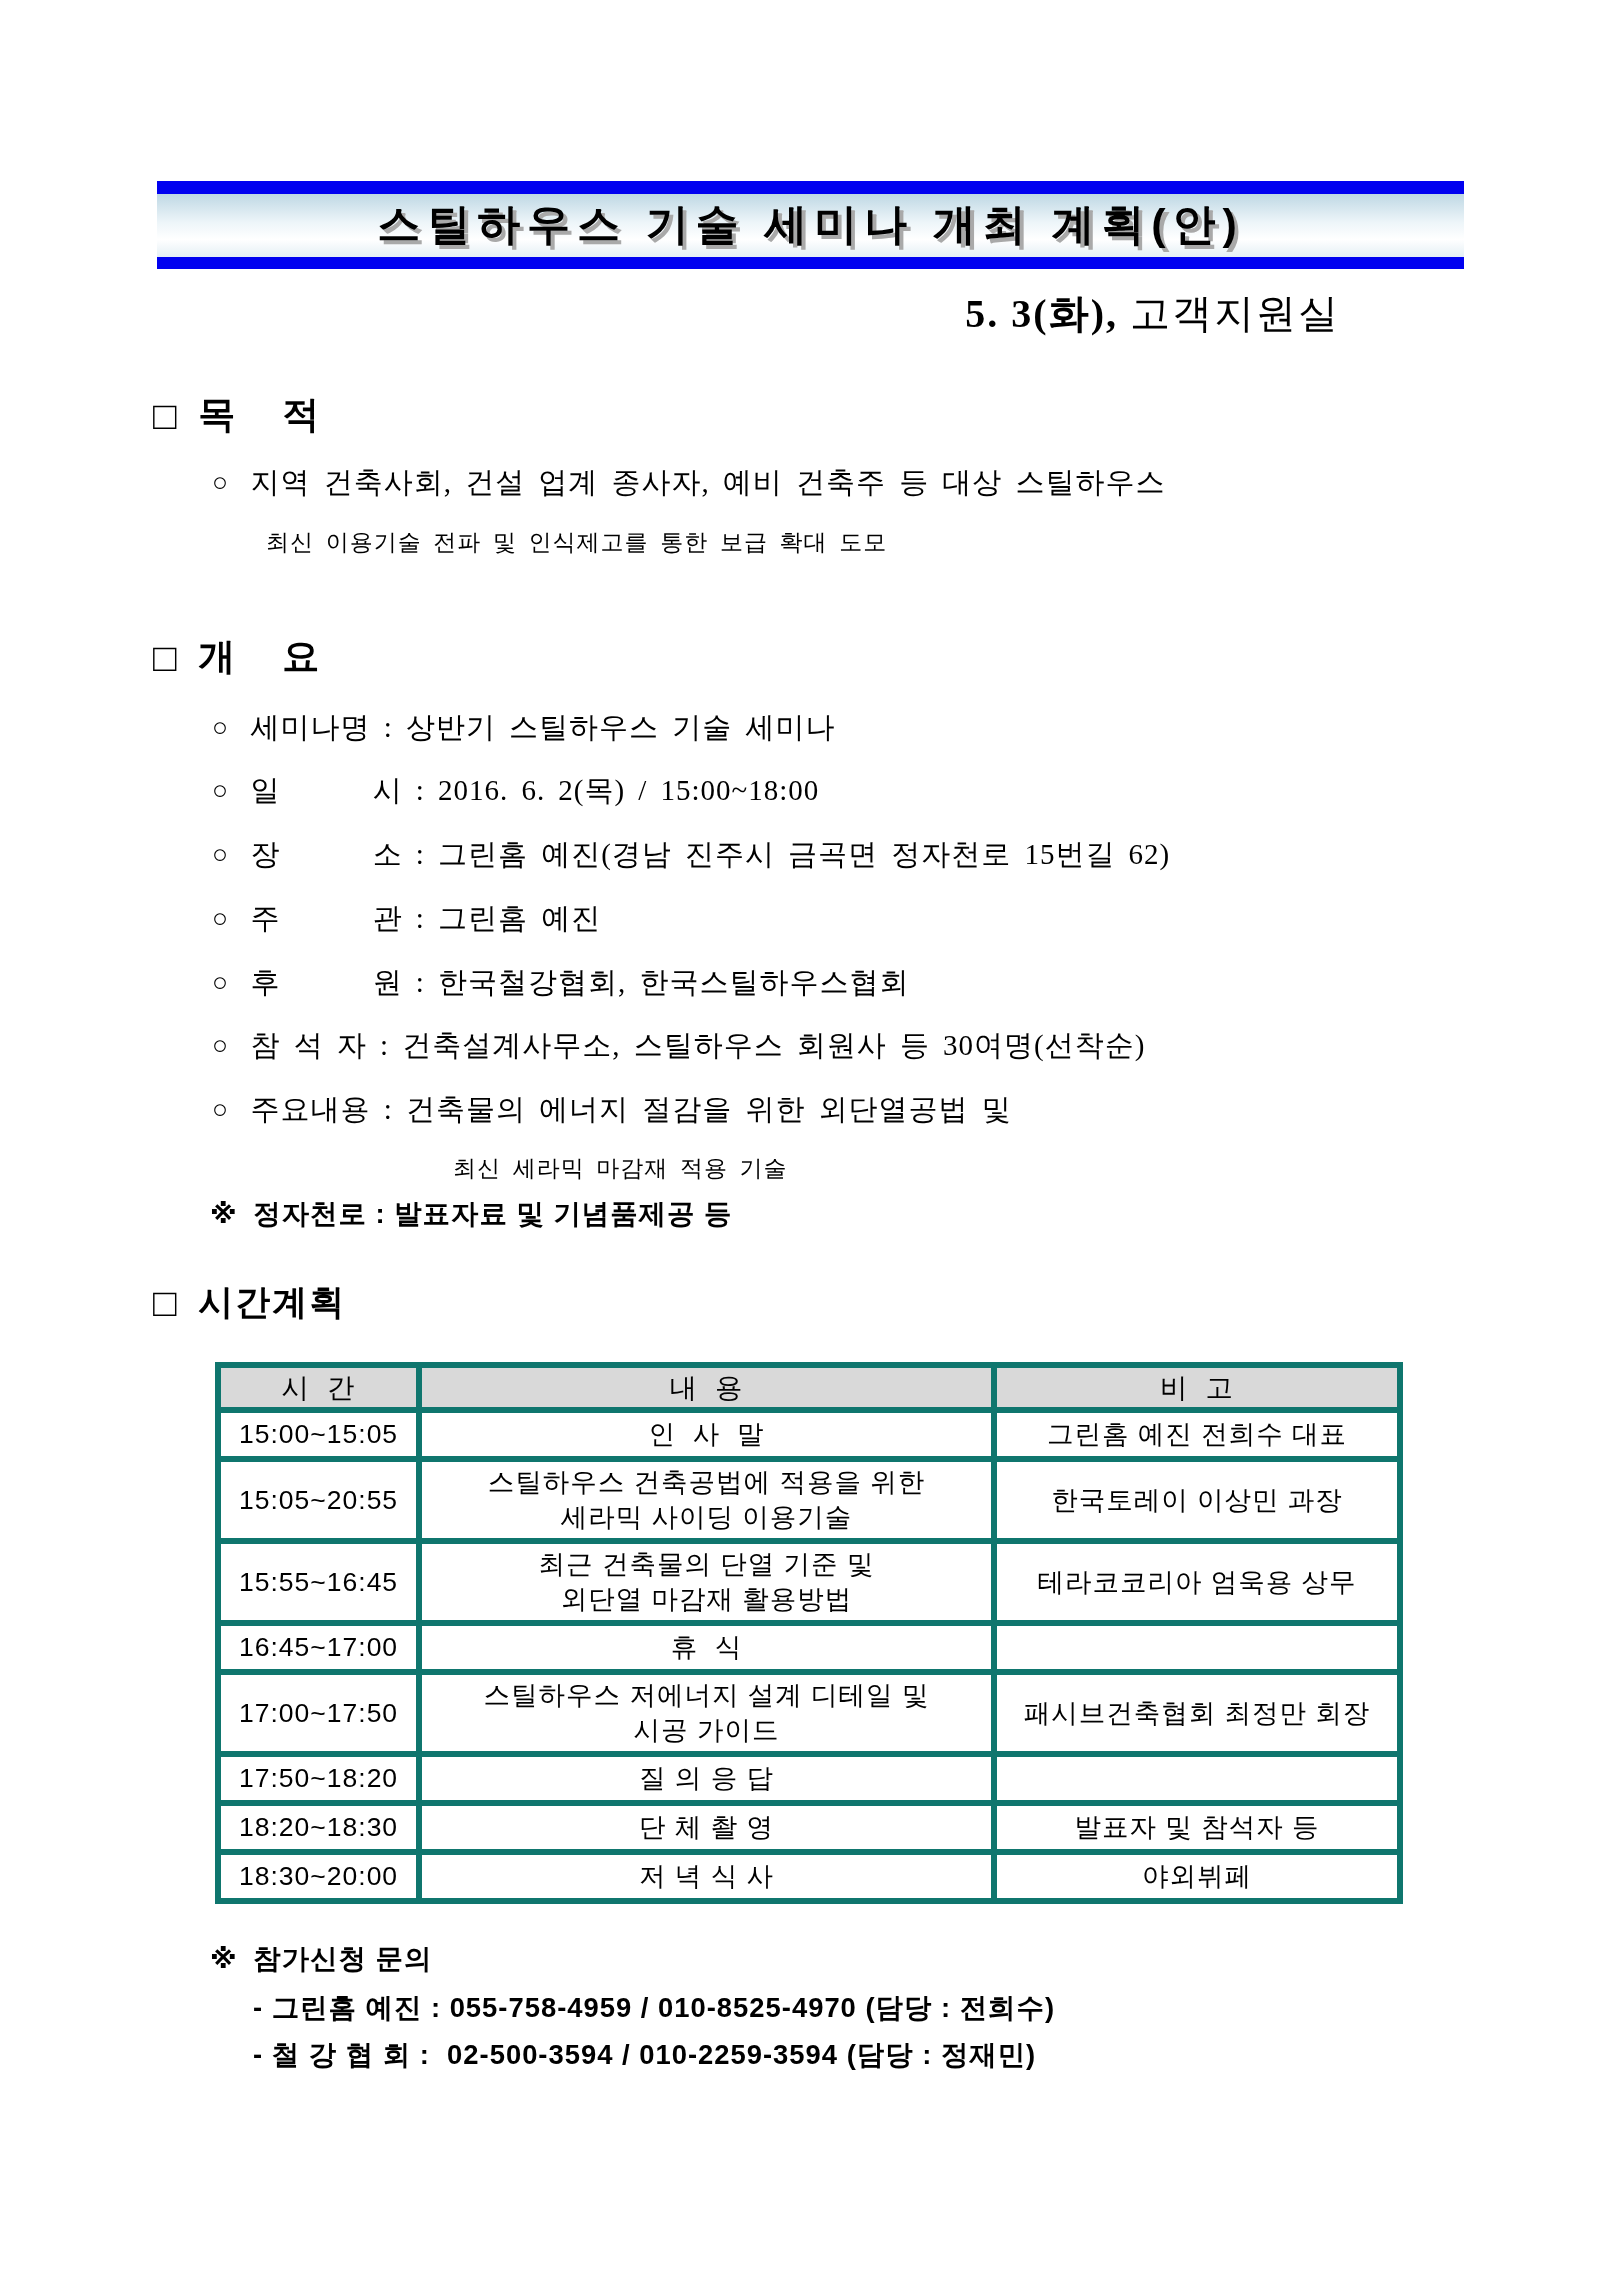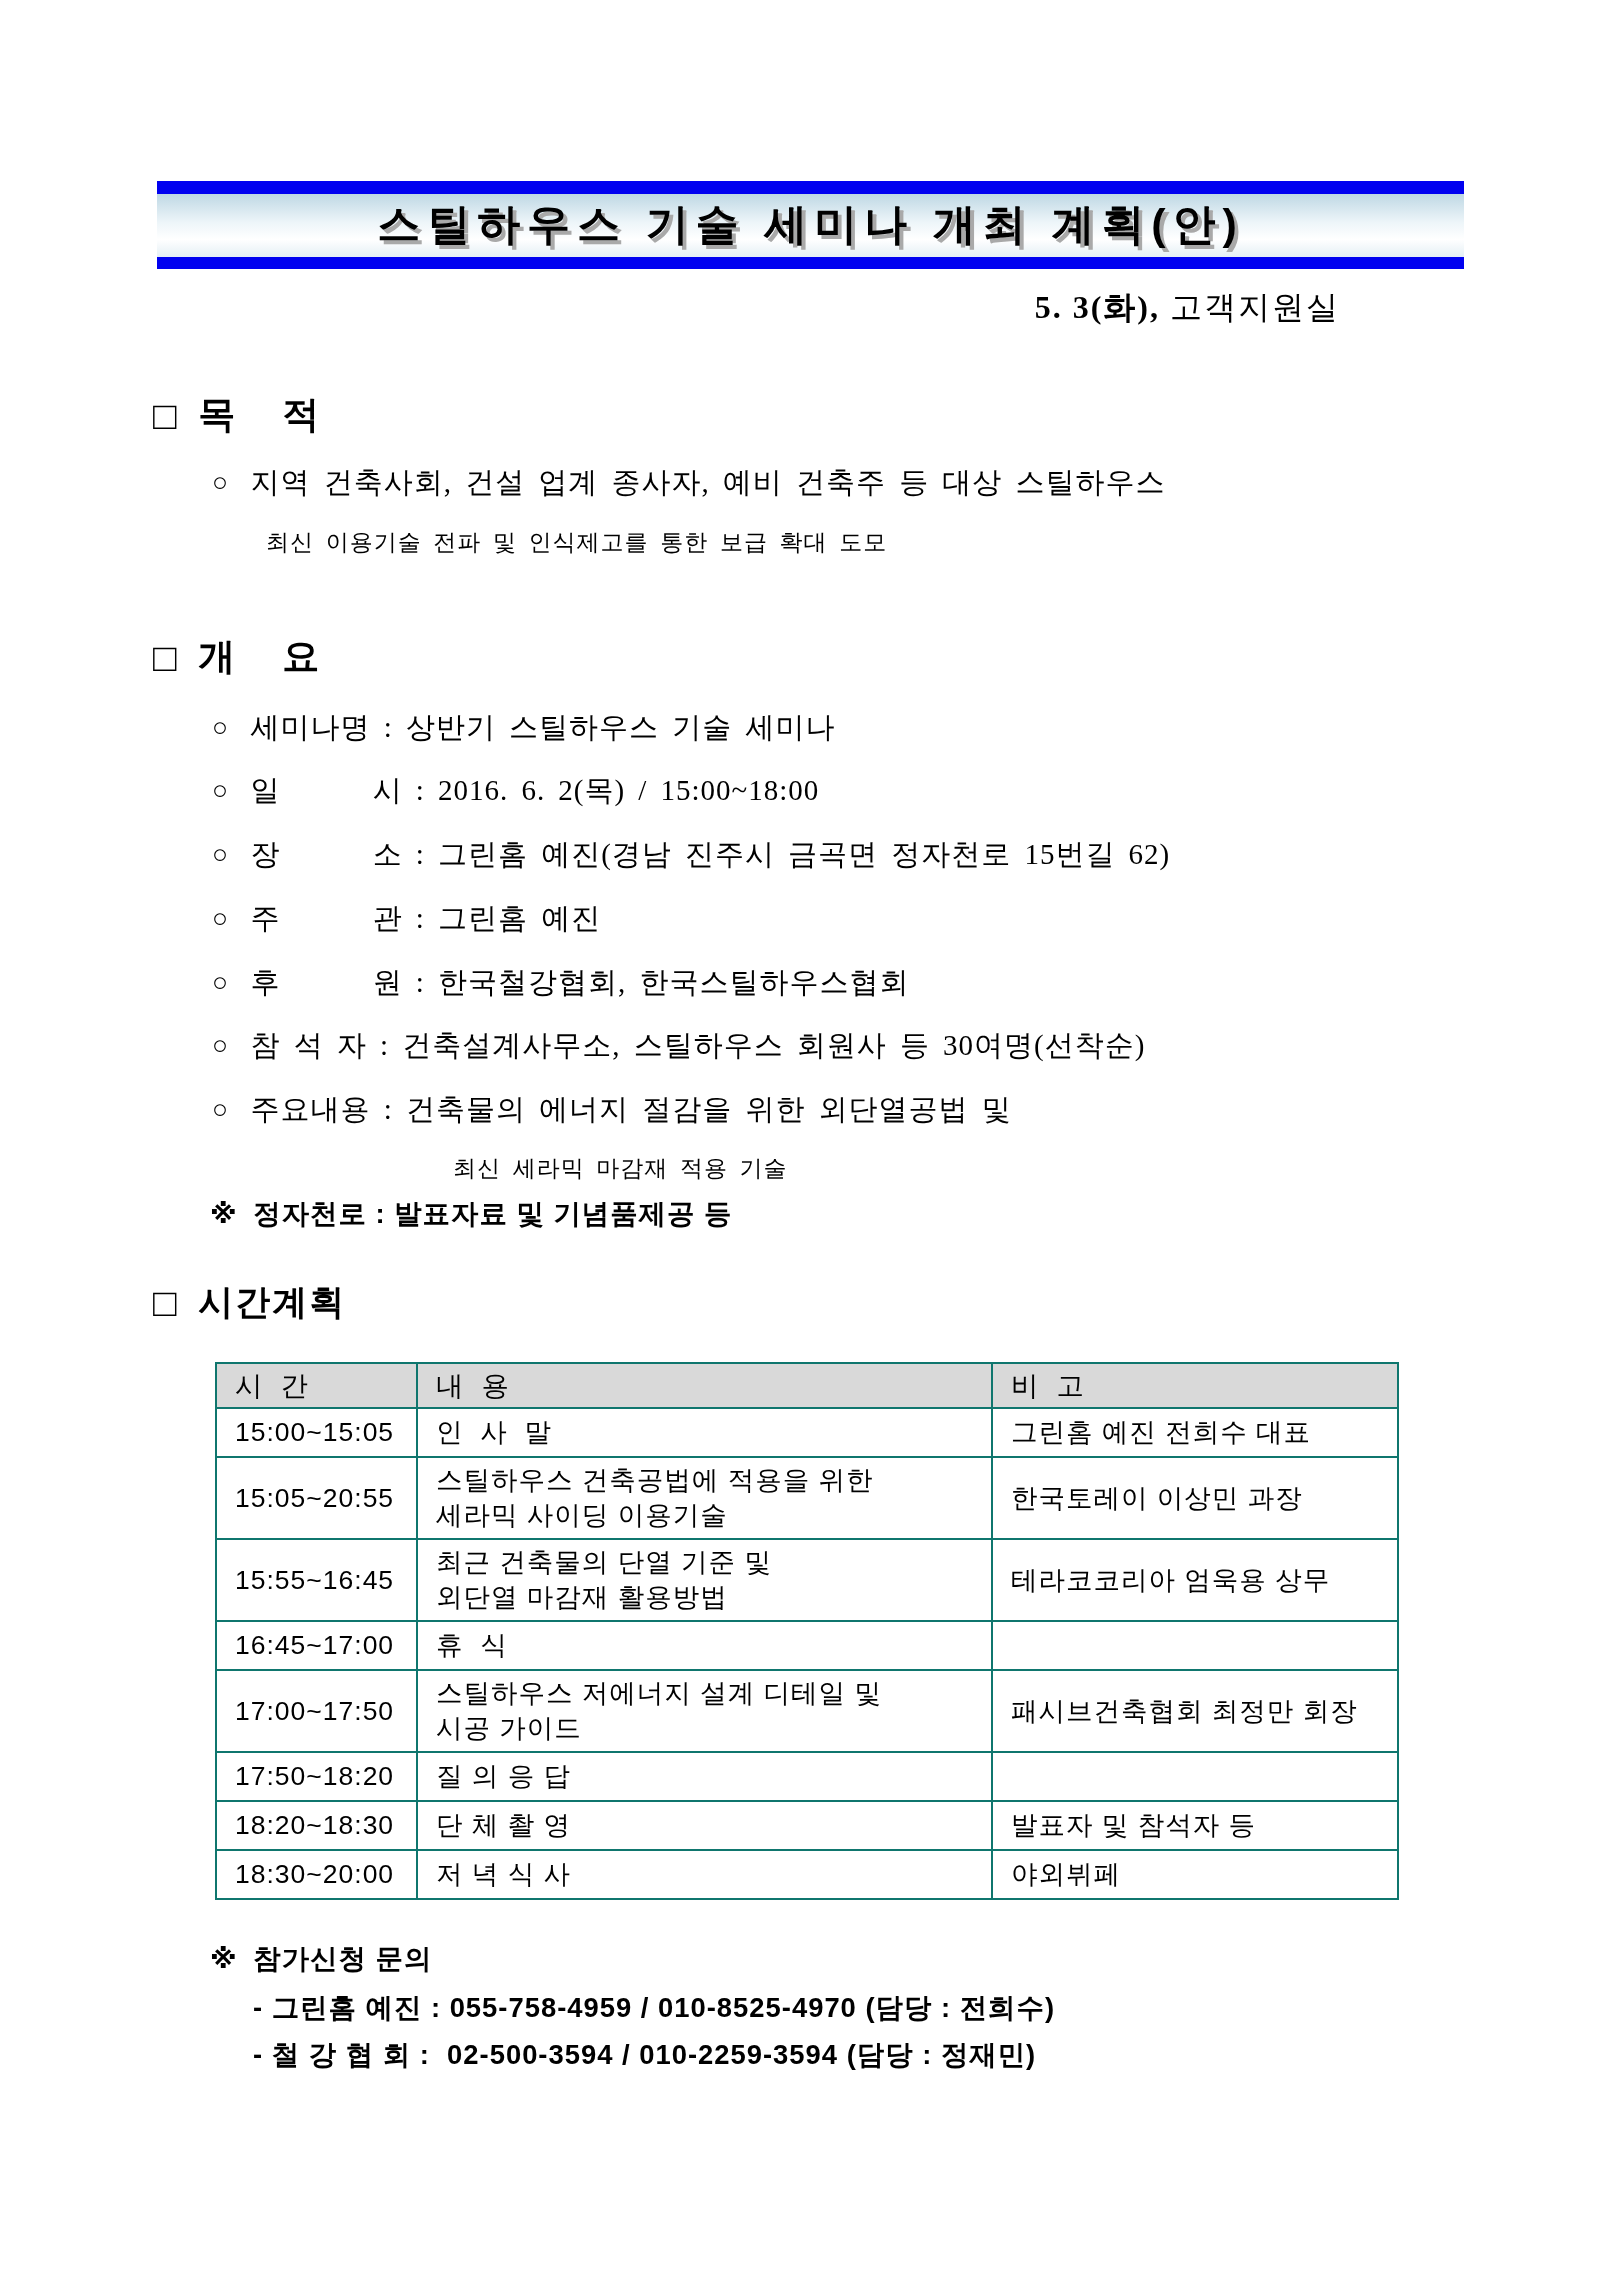--- a/index.html
+++ b/index.html
@@ -30,7 +30,7 @@
   
   .date-line {
     position:absolute; top:286px; right:160px;
-    font-size:32px; letter-spacing:2px;
+    font-size:40px; letter-spacing:2px;
   }
   .date-line .d { font-weight:bold; }
 

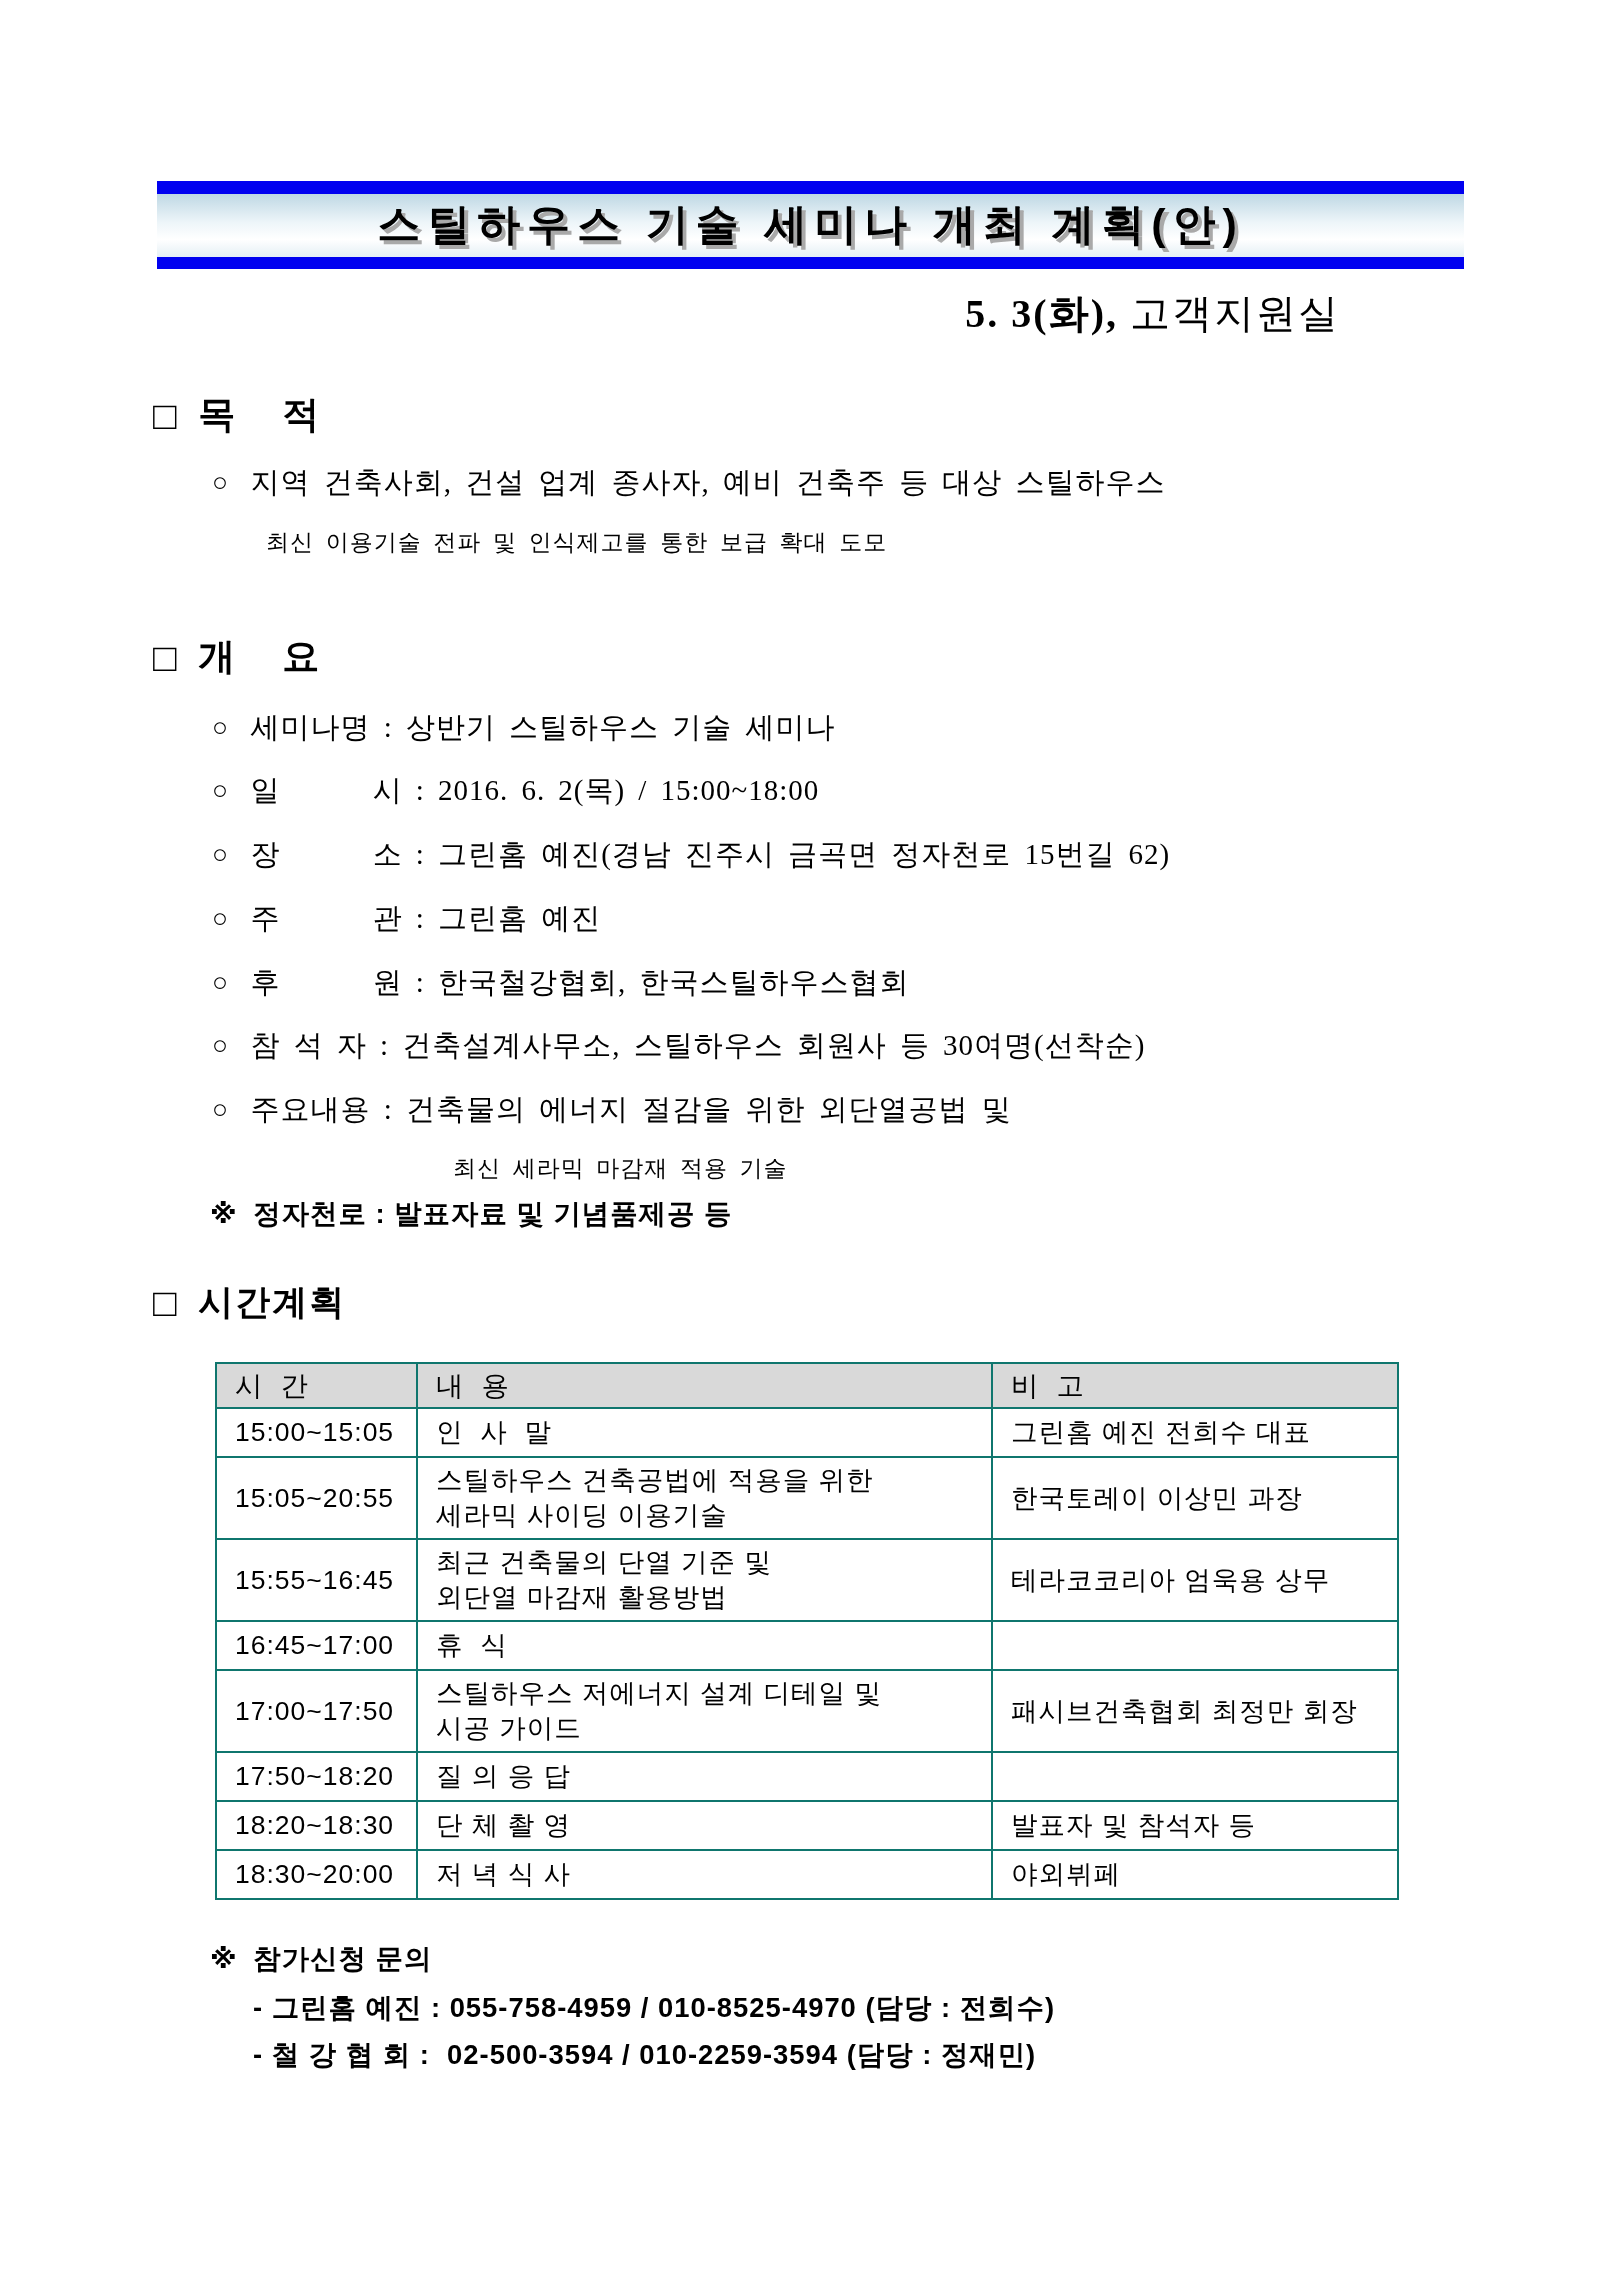--- a/index.html
+++ b/index.html
@@ -71,7 +71,7 @@
     font-size:26.5px;
   }
   table.sched th, table.sched td {
-    border:2px solid #0f766e; text-align:left; vertical-align:middle;
+    border:6px solid #0f766e; text-align:center; vertical-align:middle;
     padding:0 18px; line-height:35px; letter-spacing:1px;
   }
   table.sched th { background:#d9d9d9; font-weight:normal; font-size:27.4px; }

